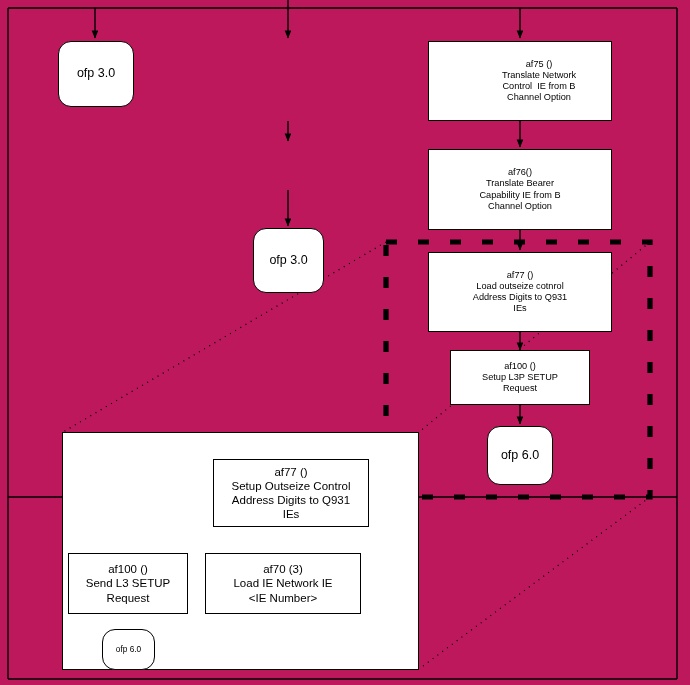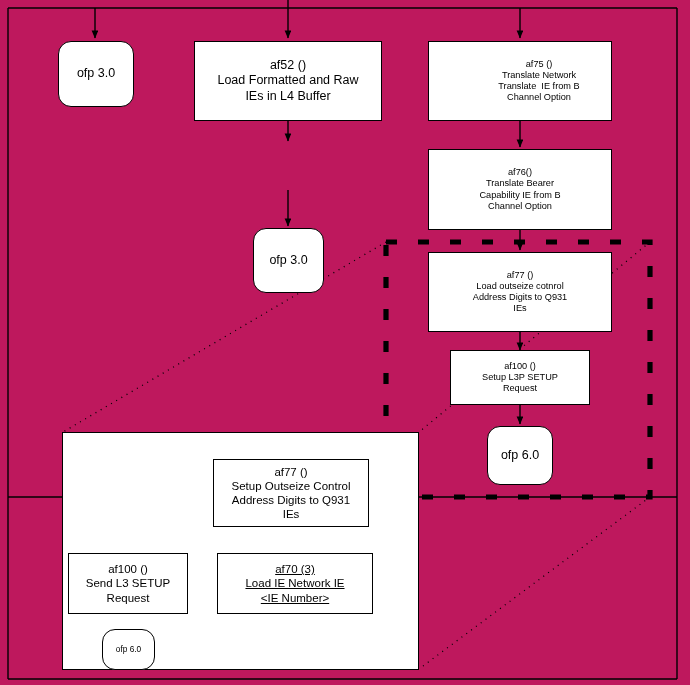--- a/index.html
+++ b/index.html
@@ -114,11 +114,6 @@
     <span class="ln">ofp 3.0</span>
   </div>
 
-  <div class="node proc f12" style="left:194px; top:41px; width:188px; height:80px;">
-    <span class="ln">af52 ()</span>
-    <span class="ln">Load Formatted and Raw</span>
-    <span class="ln">IEs in L4 Buffer</span>
-  </div>
 
   <div class="node proc f9" style="left:428px; top:41px; width:184px; height:80px;padding-left:38px;">
     <span class="ln">af75 ()</span>

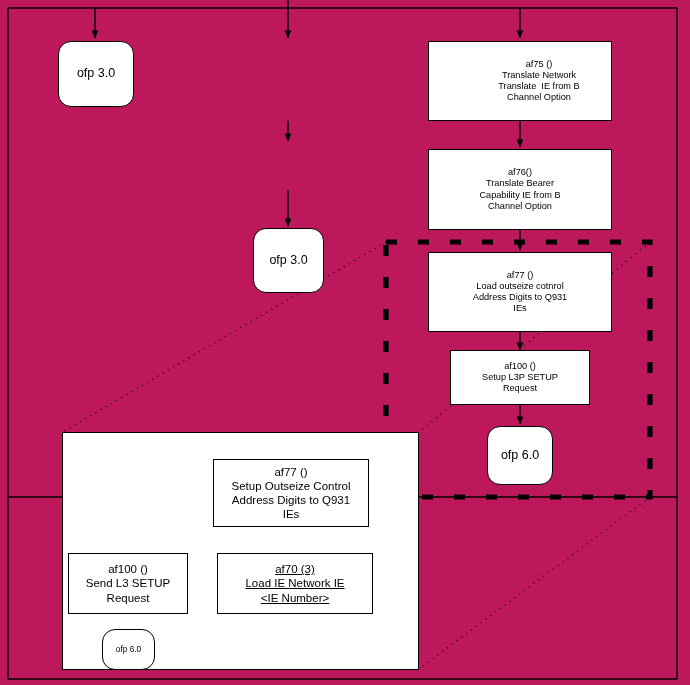--- a/index.html
+++ b/index.html
@@ -118,7 +118,7 @@
   <div class="node proc f9" style="left:428px; top:41px; width:184px; height:80px;padding-left:38px;">
     <span class="ln">af75 ()</span>
     <span class="ln">Translate Network</span>
-    <span class="ln">Translate  IE from B</span>
+    <span class="ln">Control  IE from B</span>
     <span class="ln">Channel Option</span>
   </div>
 

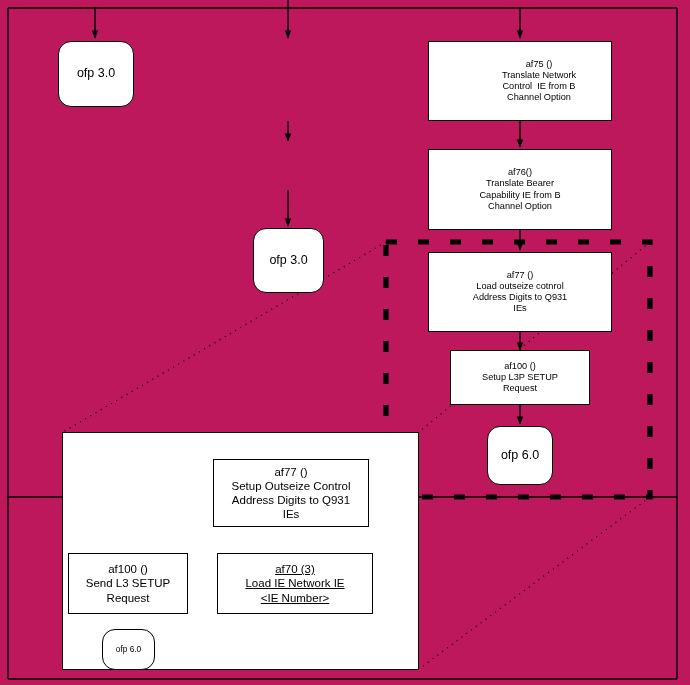--- a/index.html
+++ b/index.html
@@ -158,7 +158,7 @@
     <span class="ln">IEs</span>
   </div>
 
-  <div class="node proc f11" style="left:217px; top:553px; width:156px; height:61px;text-decoration:underline;">
+  <div class="node proc f11" style="left:205px; top:553px; width:156px; height:61px;">
     <span class="ln">af70 (3)</span>
     <span class="ln">Load IE Network IE</span>
     <span class="ln">&lt;IE Number&gt;</span>

